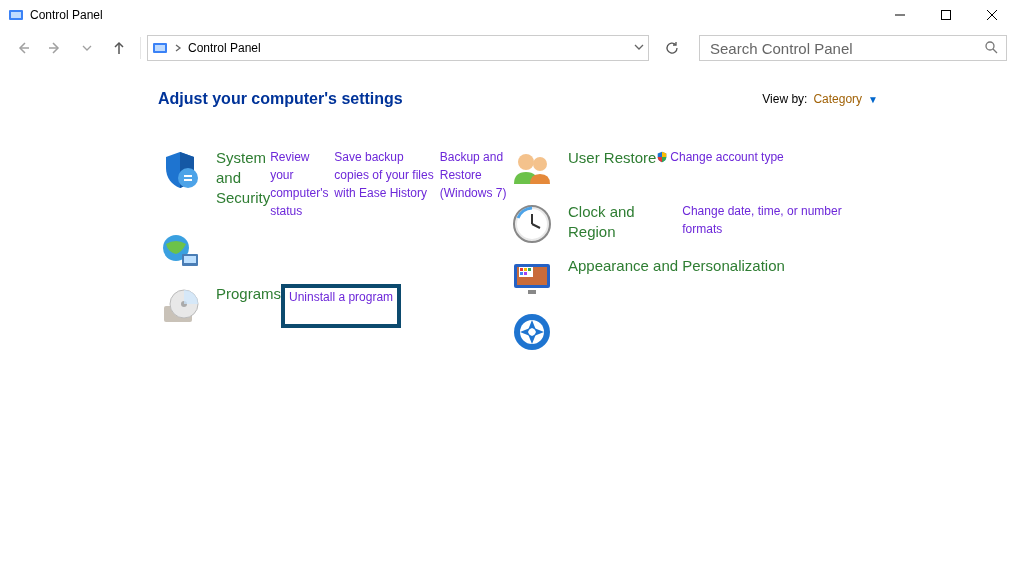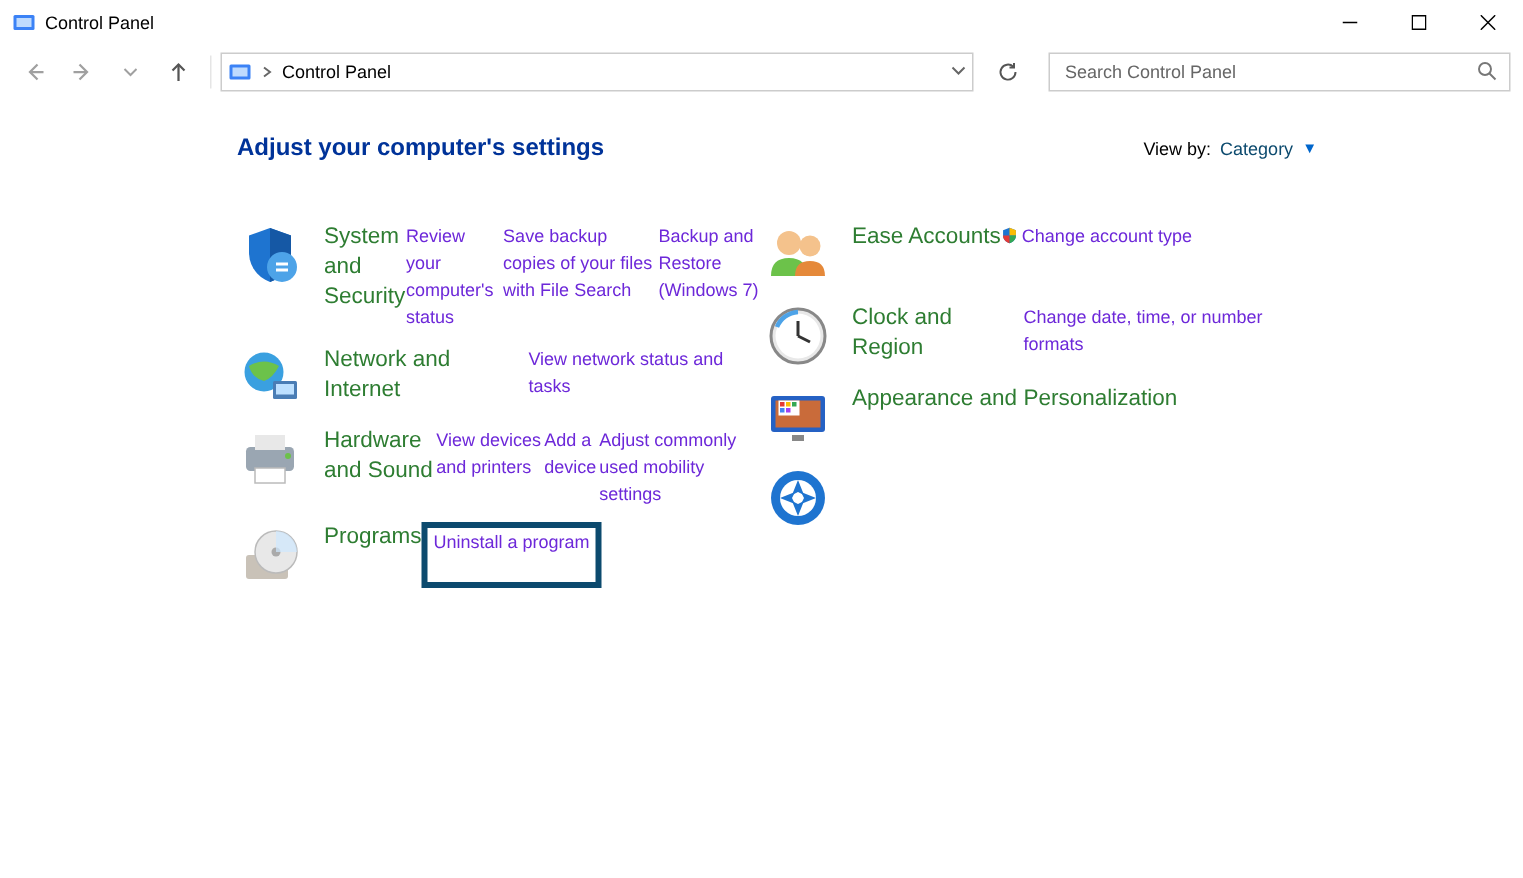--- a/index.html
+++ b/index.html
@@ -25,7 +25,7 @@
   .addressbar .spacer { flex: 1; }
   .refresh { width: 30px; height: 26px; display: flex; align-items: center; justify-content: center; margin-left: 6px; }
   .searchbox { flex: 1; height: 26px; border: 1px solid #ccc; display: flex; align-items: center; padding: 0 8px; margin-left: 10px; }
-  .searchbox input { border: none; outline: none; flex: 1; font-size: 12px; color: #4d7c0f; background: transparent; }
+  .searchbox input { border: none; outline: none; flex: 1; font-size: 15px; color: #4d7c0f; background: transparent; }
   .searchbox input::placeholder { color: #666; }
   .search-icon { color: #666; }
 

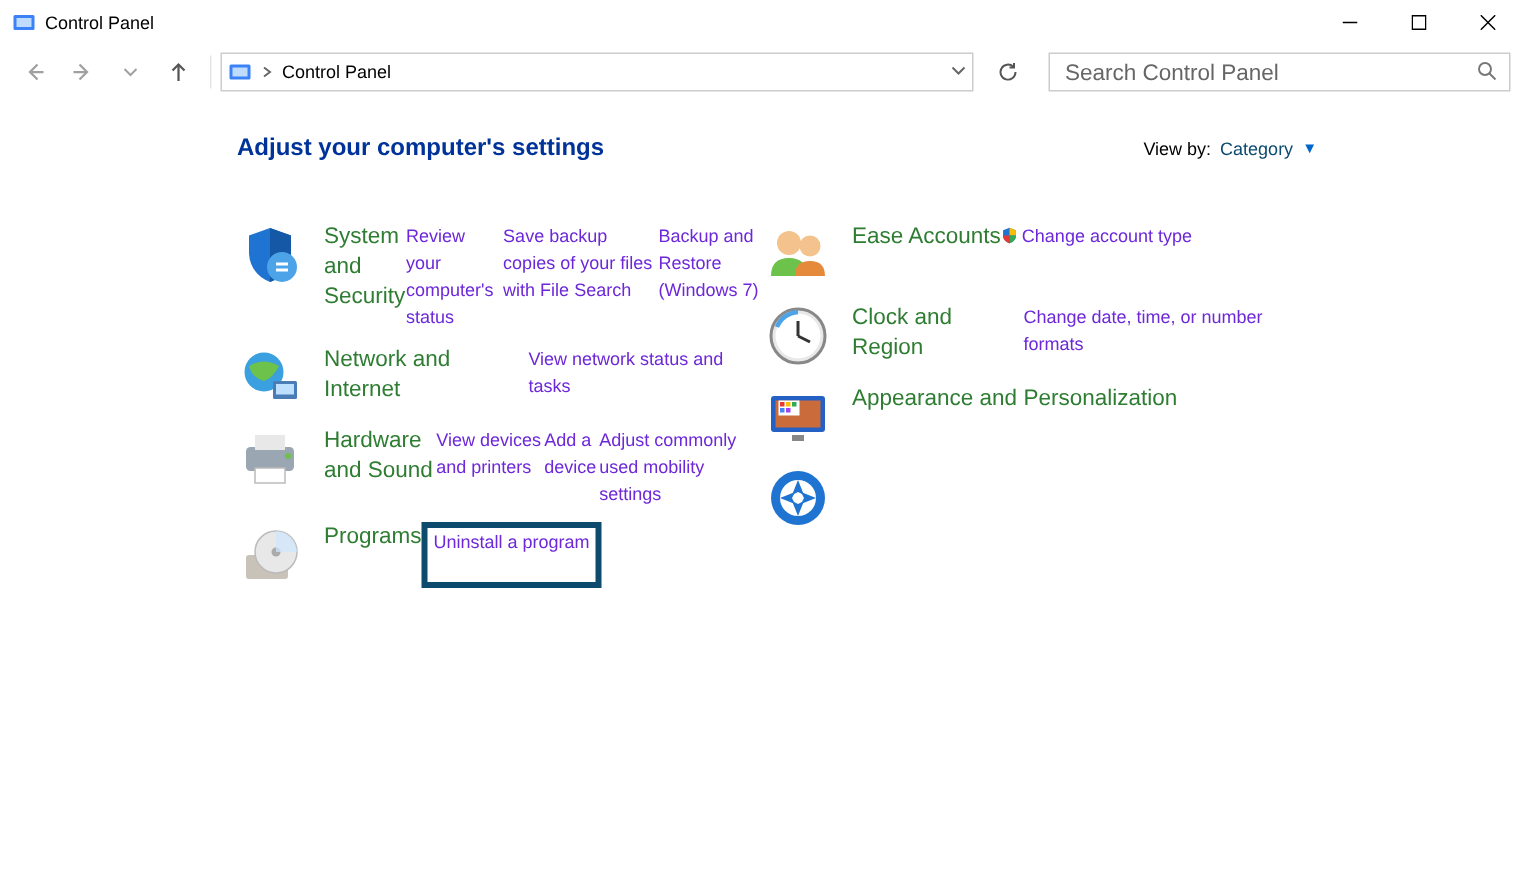--- a/index.html
+++ b/index.html
@@ -34,7 +34,7 @@
   .head-row { display: flex; align-items: center; width: 720px; }
   .page-title { color: #003399; font-size: 16px; font-weight: 700; }
   .viewby { margin-left: auto; font-size: 12px; color: #000; display: flex; align-items: center; gap: 6px; }
-  .viewby .cat { color: #0c4a6e; }
+  .viewby .cat { color: #a16207; }
   .viewby .drop { color: #0066cc; font-size: 10px; }
 
   .columns { display: flex; margin-top: 40px; gap: 0; }

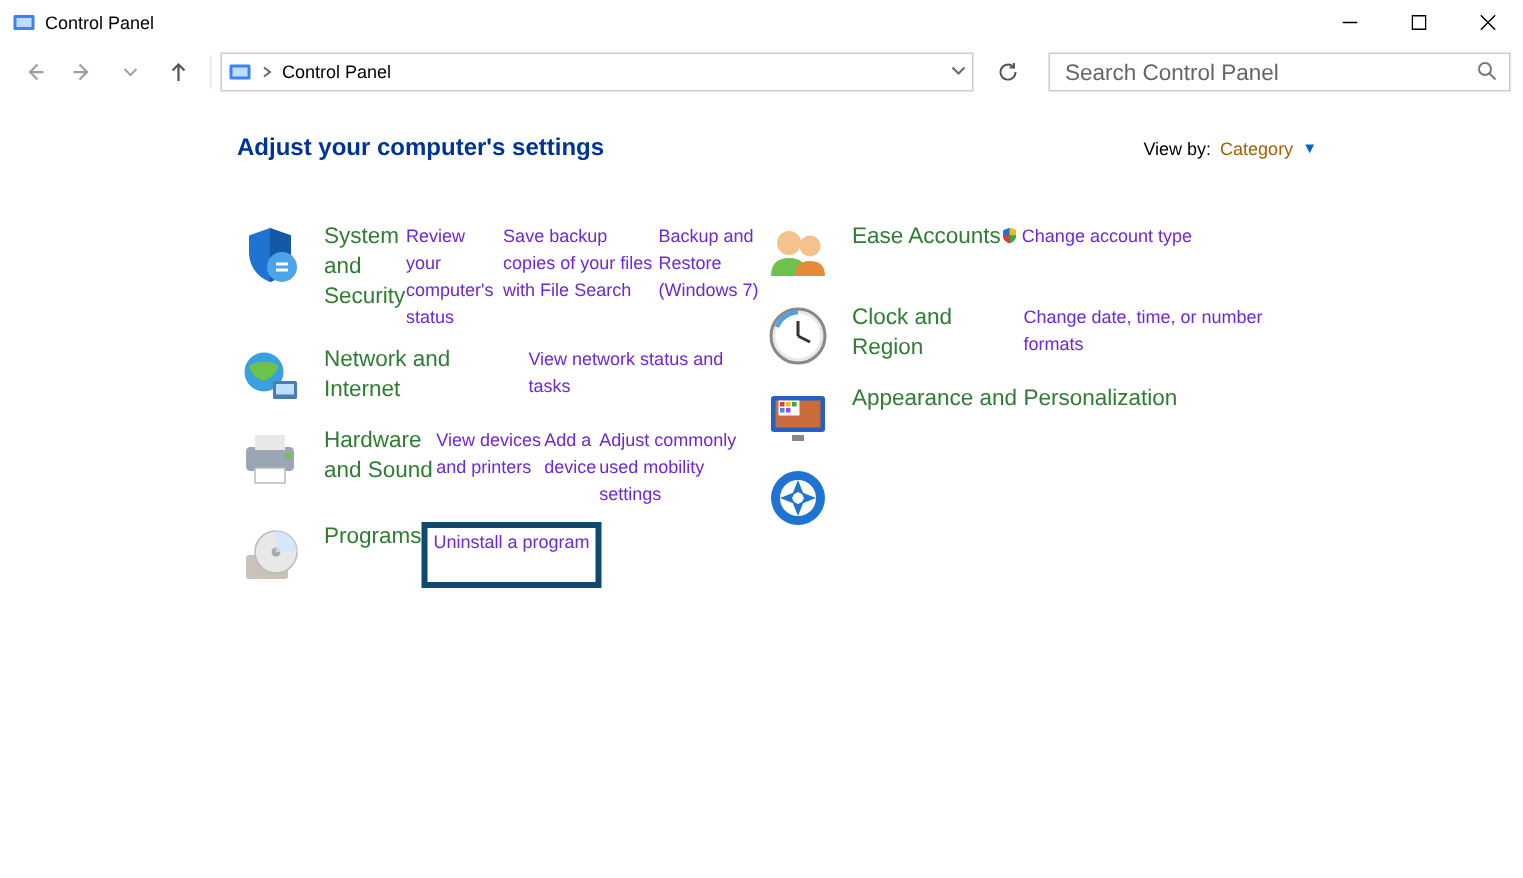--- a/index.html
+++ b/index.html
@@ -168,7 +168,7 @@
           <div class="cat-body">
             <a class="cat-title">System and Security</a>
             <a class="cat-link">Review your computer's status</a>
-            <a class="cat-link">Save backup copies of your files with File Search</a>
+            <a class="cat-link">Save backup copies of your files with Ease History</a>
             <a class="cat-link">Backup and Restore (Windows 7)</a>
           </div>
         </div>

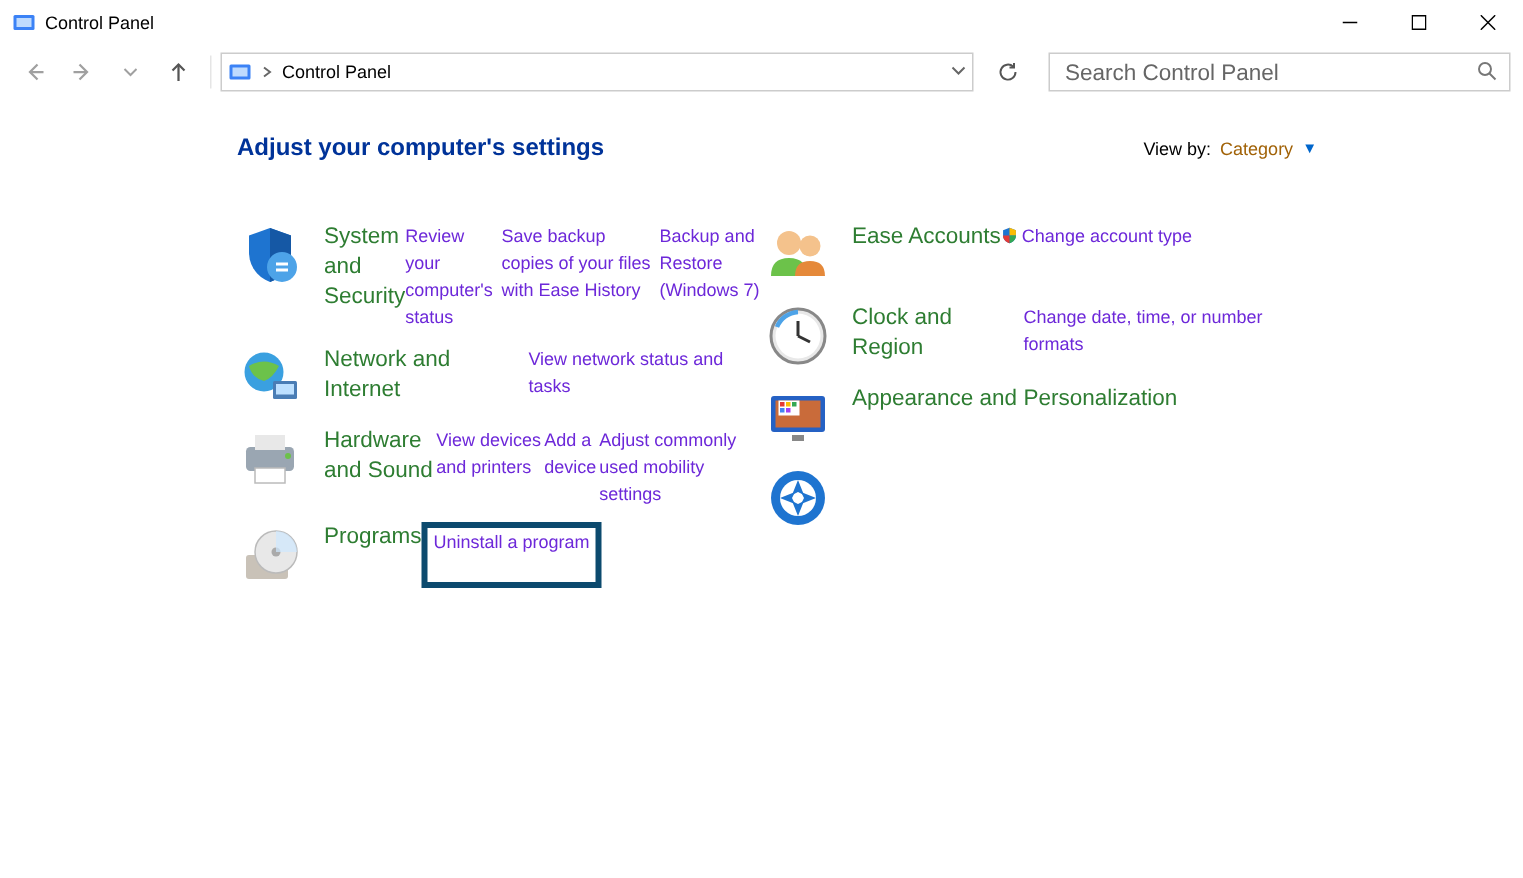--- a/index.html
+++ b/index.html
@@ -228,7 +228,7 @@
             </svg>
           </div>
           <div class="cat-body">
-            <a class="cat-title">Ease Accounts</a>
+            <a class="cat-title">User Restore</a>
             <a class="cat-link"><svg viewBox="0 0 14 14" width="12" height="12" style="vertical-align:-2px;margin-right:2px">
                 <path d="M7 1 L12 3 V7 C12 10 10 12 7 13 C4 12 2 10 2 7 V3 Z" fill="#1e74d0"></path>
                 <path d="M7 1 L12 3 V7 L7 7 Z" fill="#fbbc04"></path>

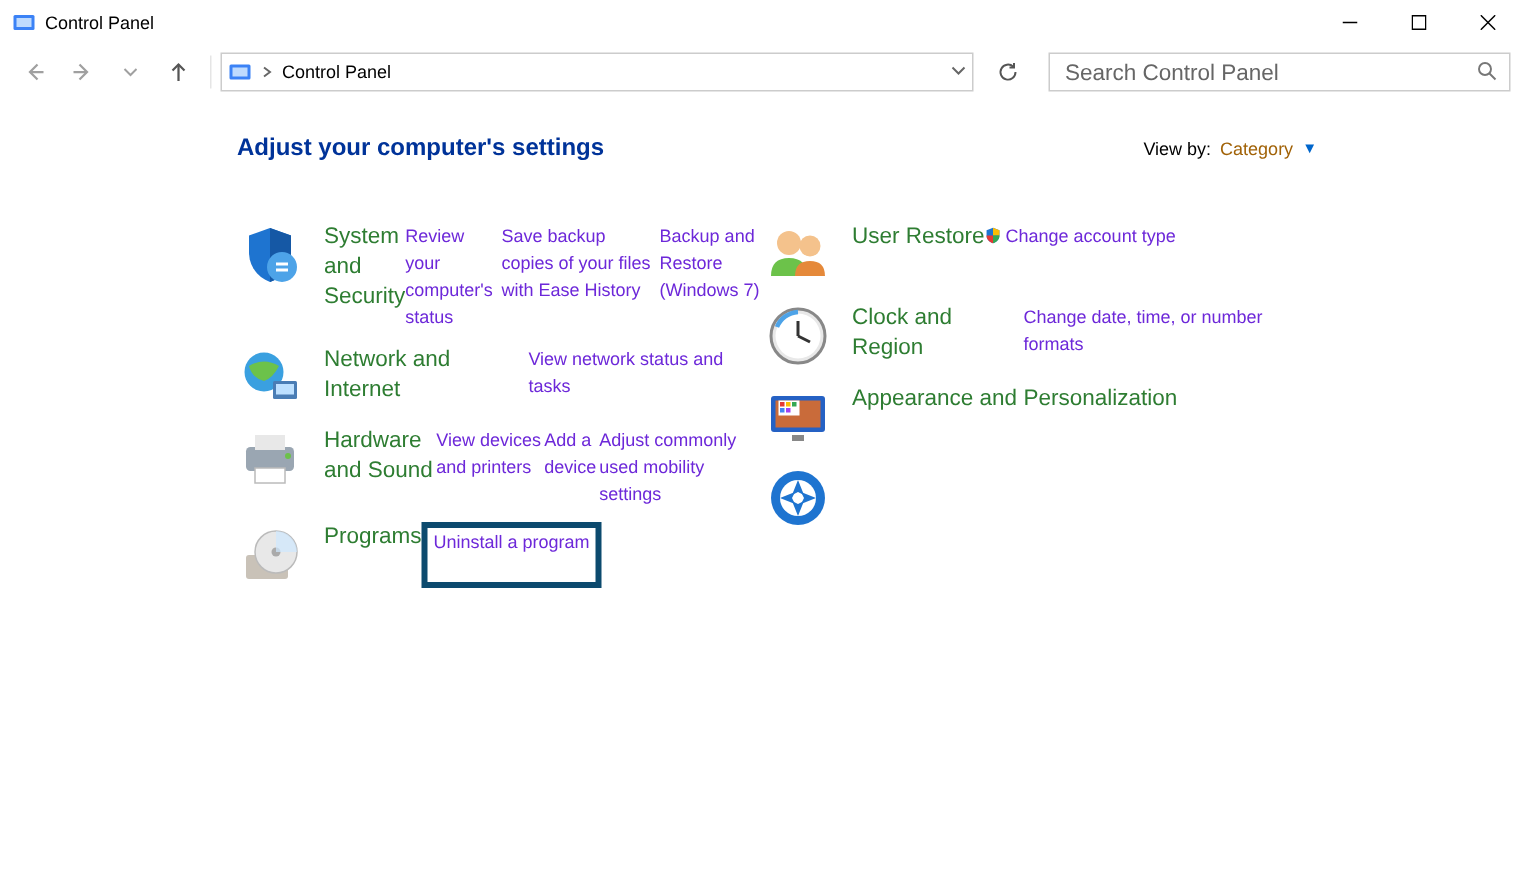--- a/index.html
+++ b/index.html
@@ -181,10 +181,6 @@
               <rect x="26" y="26" width="12" height="7" fill="#bde0ff"></rect>
             </svg>
           </div>
-          <div class="cat-body">
-            <a class="cat-title">Network and Internet</a>
-            <a class="cat-link">View network status and tasks</a>
-          </div>
         </div>
         <div class="cat-item">
           <div class="cat-icon">

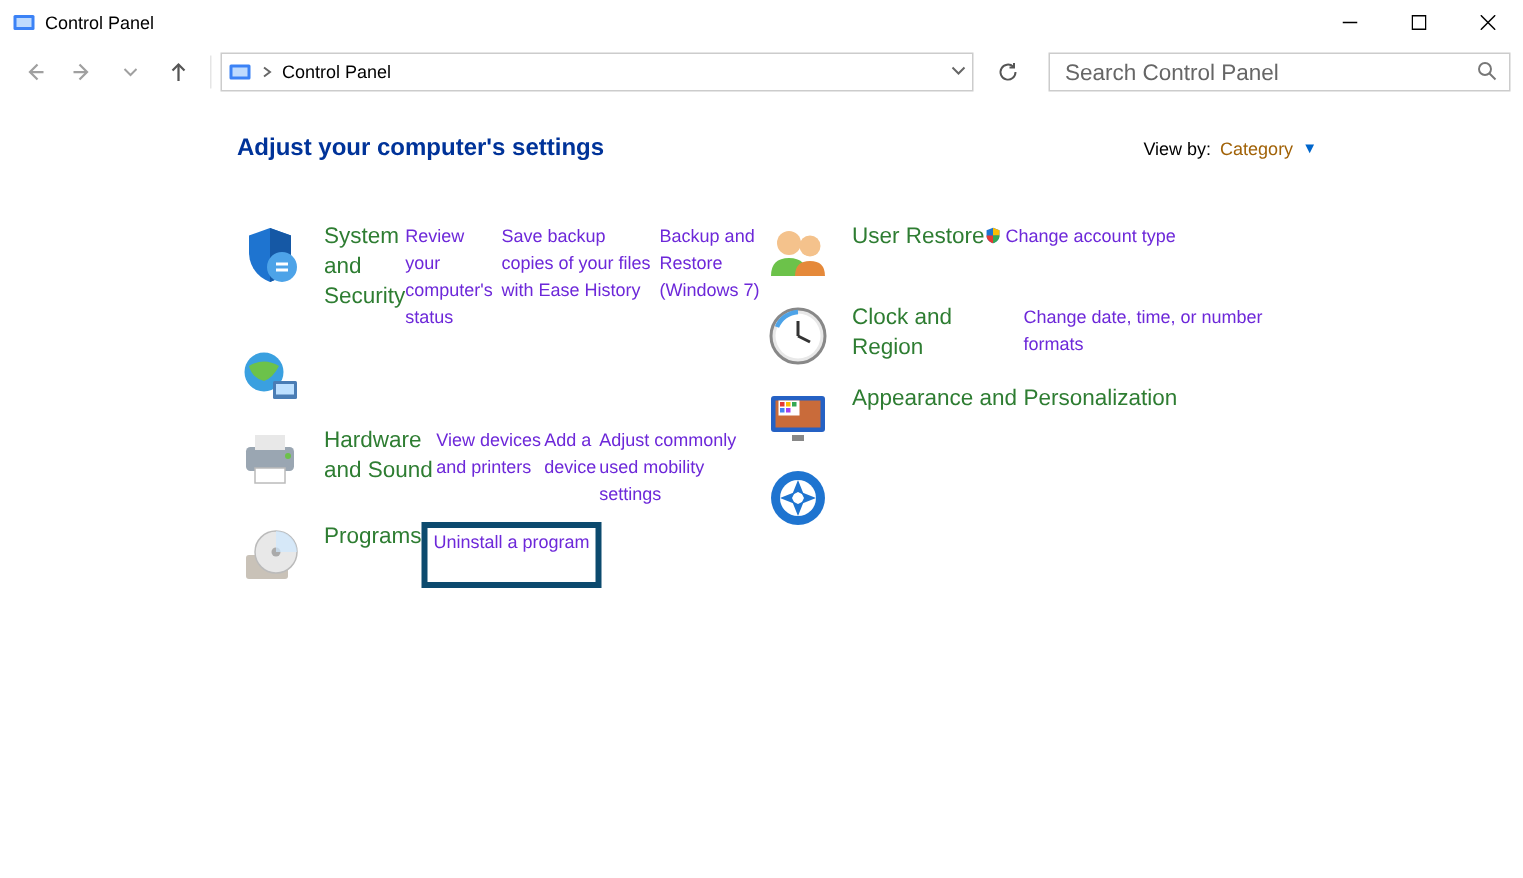--- a/index.html
+++ b/index.html
@@ -185,22 +185,6 @@
         <div class="cat-item">
           <div class="cat-icon">
             <svg viewBox="0 0 44 44" width="44" height="44">
-              <rect x="6" y="14" width="32" height="16" rx="3" fill="#9aa6b2"></rect>
-              <rect x="12" y="6" width="20" height="10" fill="#e8e8e8"></rect>
-              <rect x="12" y="28" width="20" height="10" fill="#fff" stroke="#bbb"></rect>
-              <circle cx="34" cy="20" r="2" fill="#6cc24a"></circle>
-            </svg>
-          </div>
-          <div class="cat-body">
-            <a class="cat-title">Hardware and Sound</a>
-            <a class="cat-link">View devices and printers</a>
-            <a class="cat-link">Add a device</a>
-            <a class="cat-link">Adjust commonly used mobility settings</a>
-          </div>
-        </div>
-        <div class="cat-item">
-          <div class="cat-icon">
-            <svg viewBox="0 0 44 44" width="44" height="44">
               <rect x="6" y="22" width="28" height="16" rx="2" fill="#c9c2b8"></rect>
               <circle cx="26" cy="20" r="14" fill="#e8e8e8" stroke="#bbb"></circle>
               <circle cx="26" cy="20" r="3" fill="#aaa"></circle>

